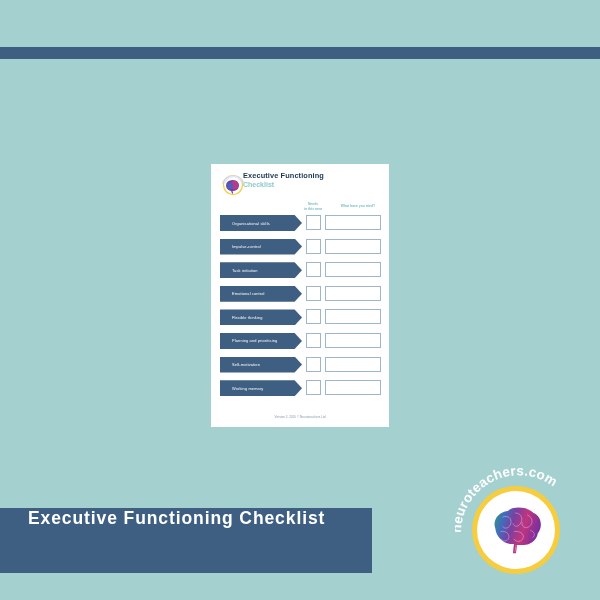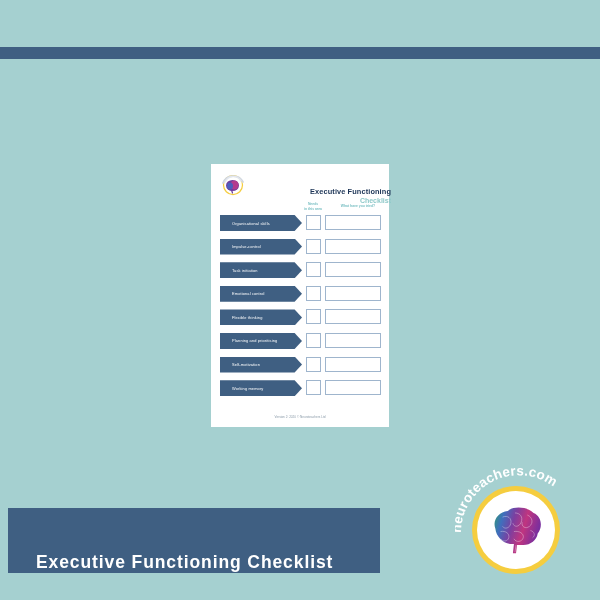--- a/index.html
+++ b/index.html
@@ -51,11 +51,10 @@
   }
   .doc-title-wrap {
     position: absolute;
-    left: 56px;
+    left: 32px;
     top: 8px;
     width: 124px;
-    text-align: right;
-    margin-top: 16px;
+    text-align: left;
   }
   .doc-title {
     font-size: 7.4px;

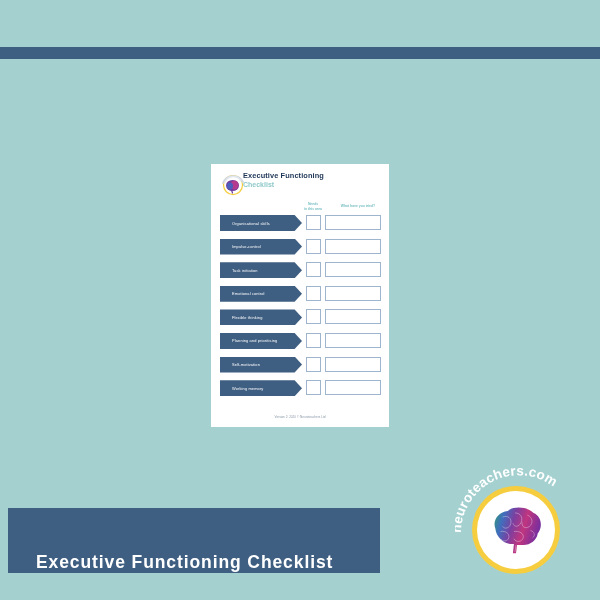--- a/index.html
+++ b/index.html
@@ -163,13 +163,13 @@
   
   .caption-bar {
     position: absolute;
-    left: 8px;
+    left: 0;
     top: 508px;
     width: 372px;
     height: 65px;
     background: #3f5f82;
     display: flex;
-    align-items: flex-end;
+    align-items: flex-start;
   }
   .caption-text {
     color: #ffffff;

